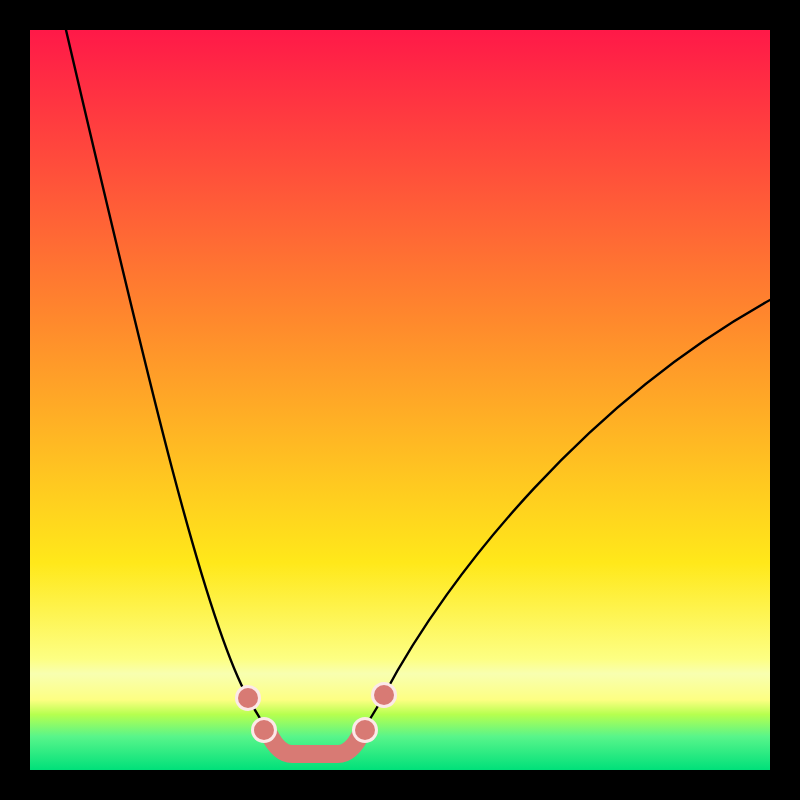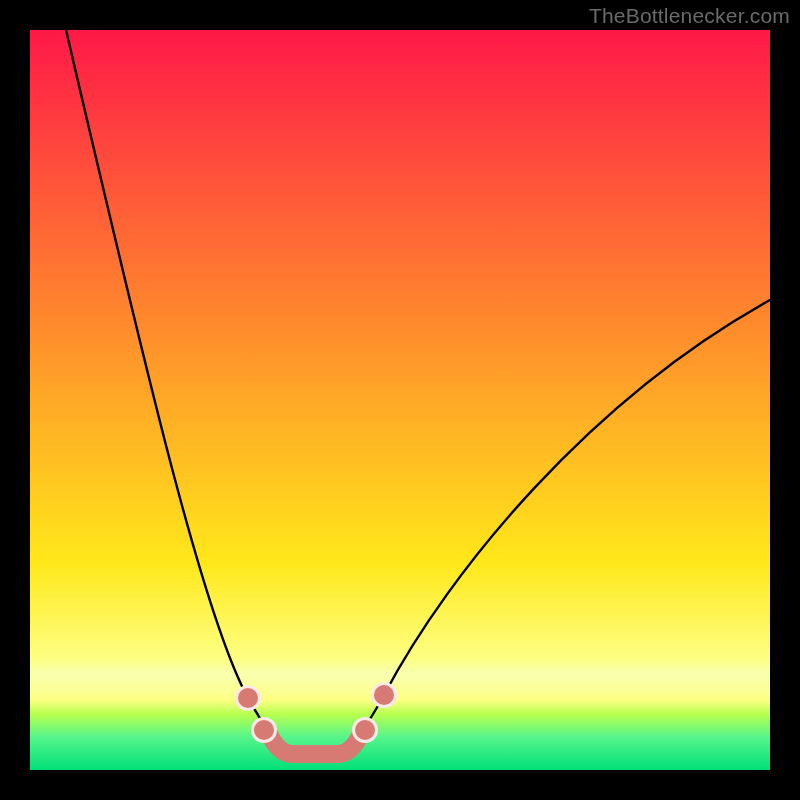--- a/index.html
+++ b/index.html
@@ -46,7 +46,6 @@
 
 <div class="frame">
 
-  <div class="watermark">TheBottlenecker.com</div>
 
   <div class="plot-area">
     <svg width="740" height="740" viewBox="0 0 740 740">

